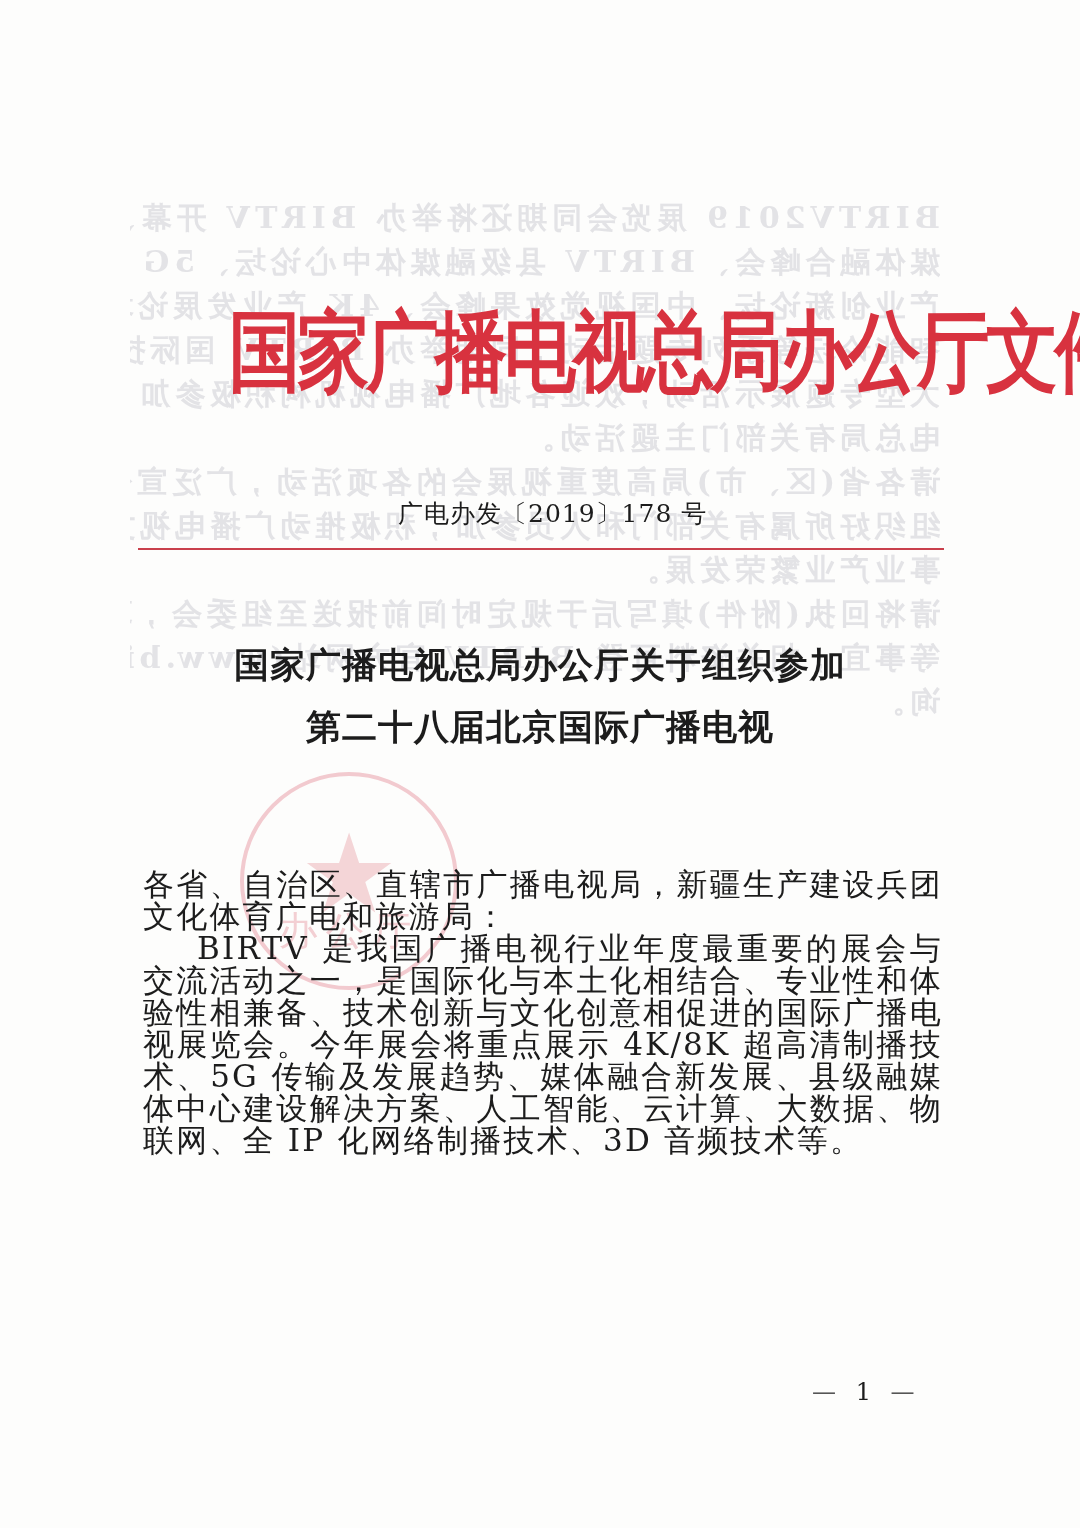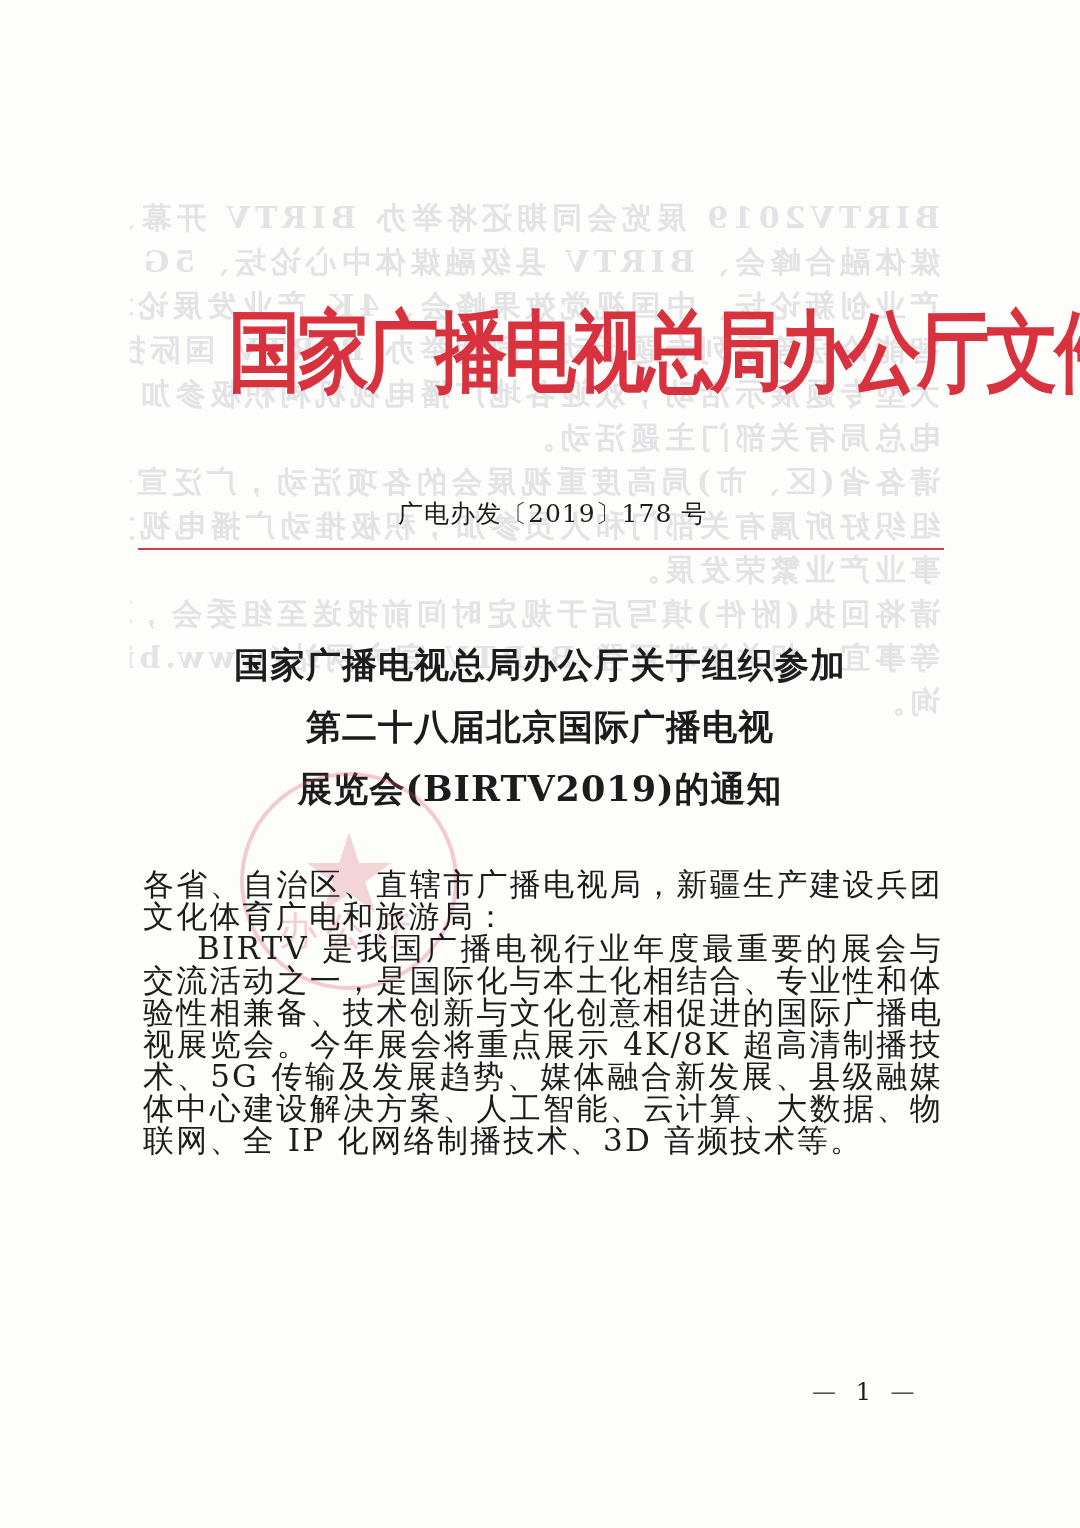--- a/index.html
+++ b/index.html
@@ -105,7 +105,6 @@
   <div class="title">
     <div>国家广播电视总局办公厅关于组织参加</div>
     <div>第二十八届北京国际广播电视</div>
-    <div>展览会(BIRTV2019)的通知</div>
   </div>
 
   <div class="stamp">

